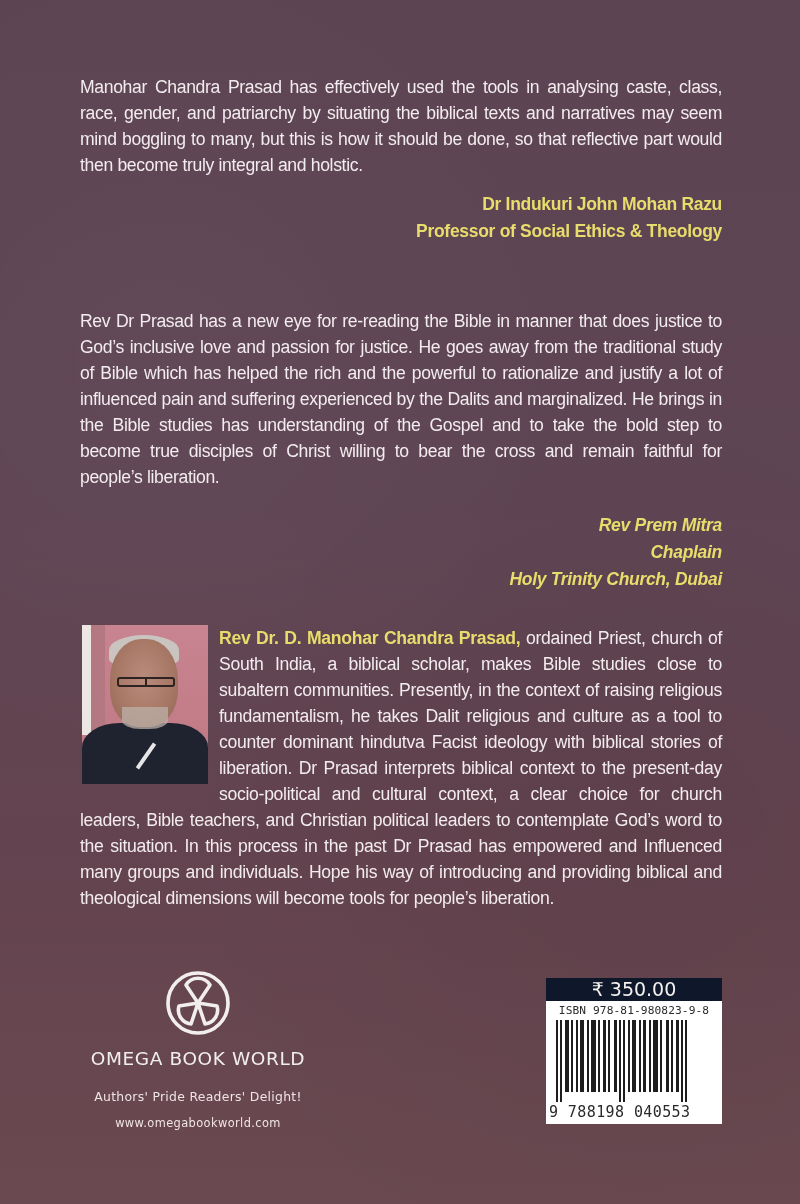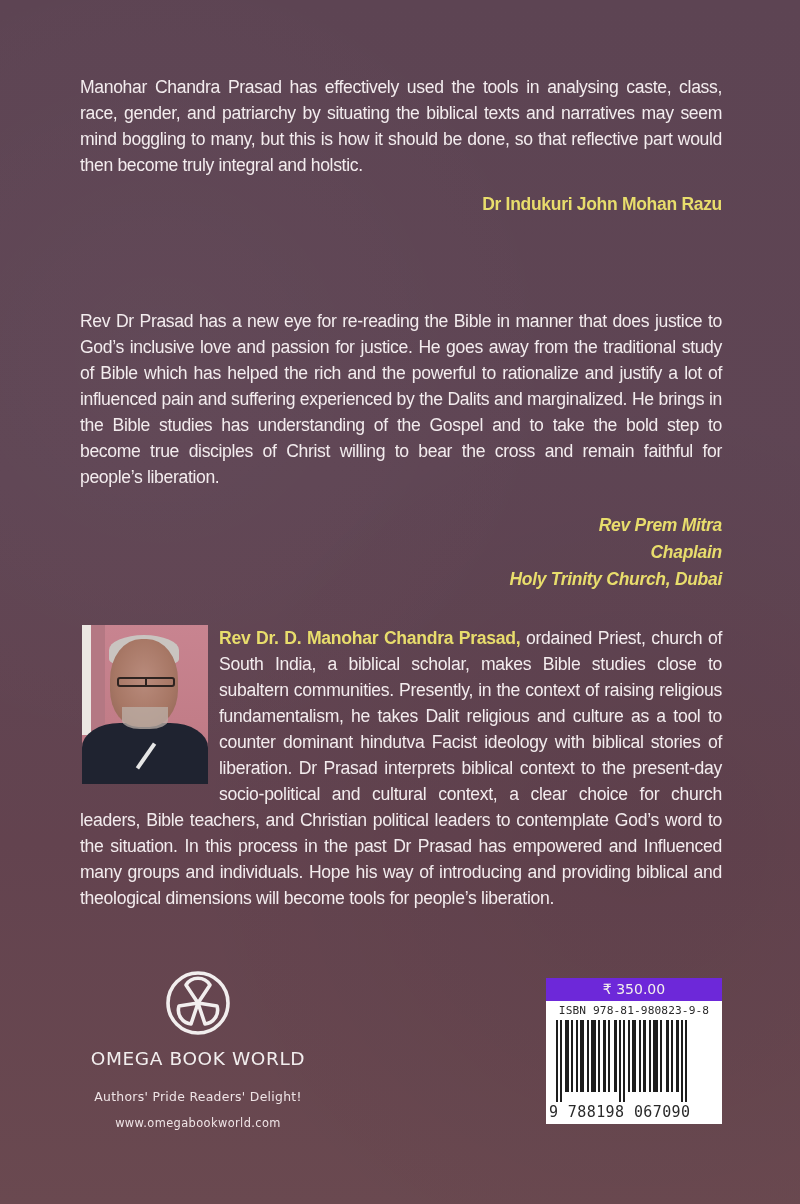--- a/index.html
+++ b/index.html
@@ -166,6 +166,7 @@
 <p class="body-text quote-1">Manohar Chandra Prasad has effectively used the tools in analysing caste, class, race, gender, and patriarchy by situating the biblical texts and narratives may seem mind boggling to many, but this is how it should be done, so that reflective part would then become truly integral and holstic.</p>
 <div class="attrib attrib-1">
   <span>Dr Indukuri John Mohan Razu</span>
+  <span>Professor of Social Ethics &amp; Theology</span>
 </div>
 
 <p class="body-text quote-2">Rev Dr Prasad has a new eye for re-reading the Bible in manner that does justice to God’s inclusive love and passion for justice. He goes away from the traditional study of Bible which has helped the rich and the powerful to rationalize and justify a lot of influenced pain and suffering experienced by the Dalits and marginalized. He brings in the Bible studies has understanding of the Gospel and to take the bold step to become true disciples of Christ willing to bear the cross and remain faithful for people’s liberation.</p>

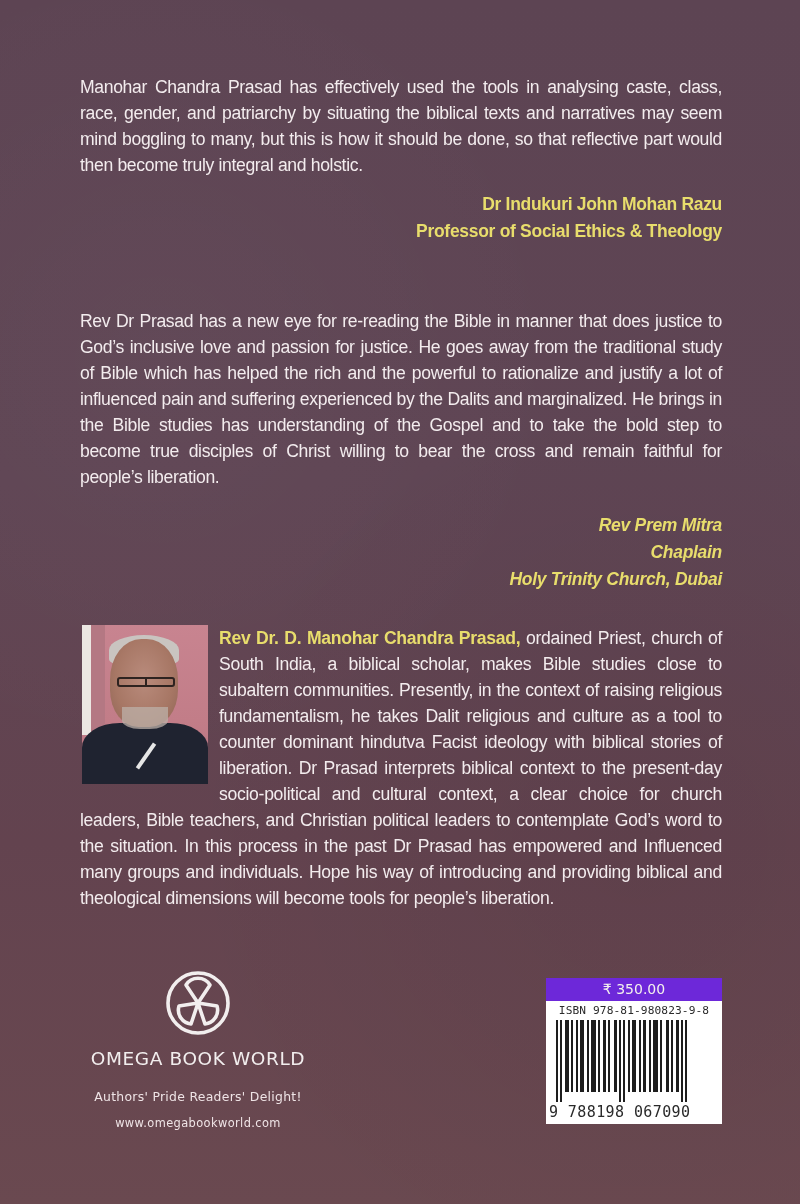--- a/index.html
+++ b/index.html
@@ -119,10 +119,10 @@
     }
     .price-band {
       height: 23px;
-      background: #6d28d9;
+      background: #0f172a;
       color: #f4f1ee;
       text-align: center;
-      font-size: 14px;
+      font-size: 19px;
       line-height: 23px;
       font-family: "DejaVu Sans", sans-serif;
     }

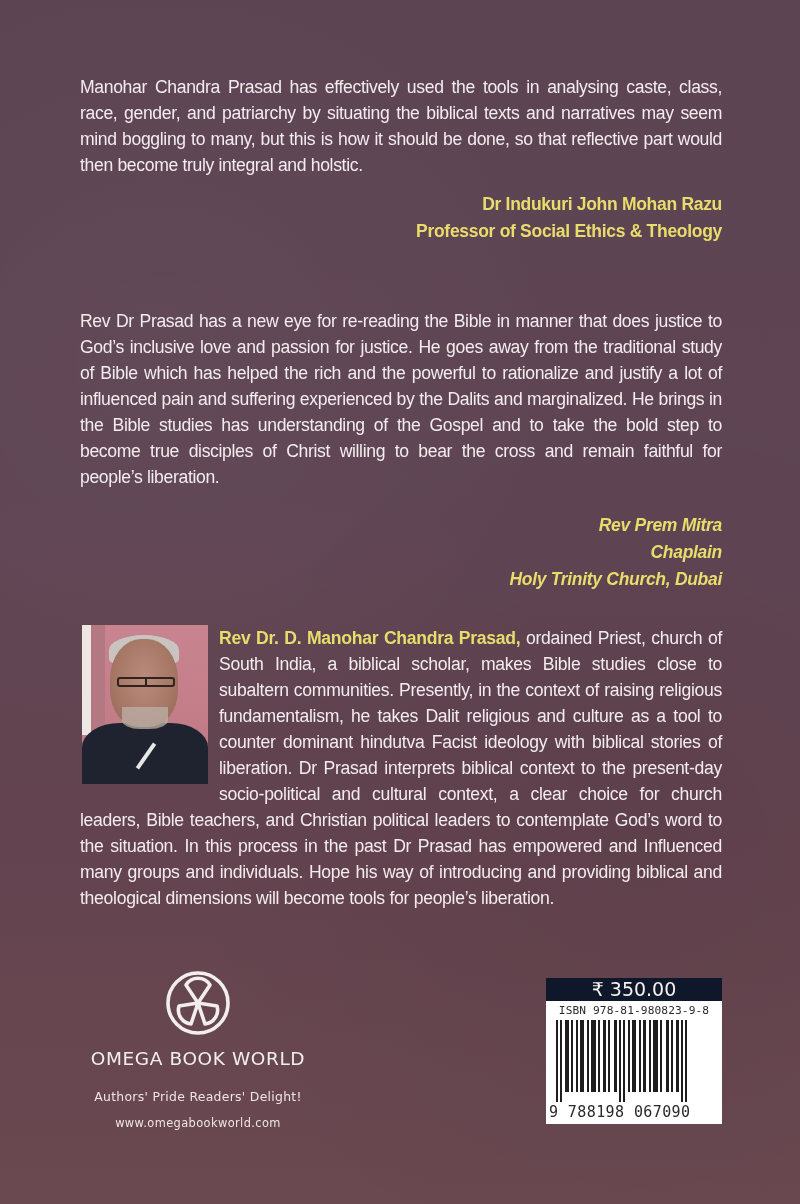--- a/index.html
+++ b/index.html
@@ -264,7 +264,7 @@
       <div class="gap" style="width:2px"></div>
     <div class="bar guard" style="width:2px"></div>
   </div>
-  <div class="barcode-digits">9 788198 067090</div>
+  <div class="barcode-digits">9 788198 040553</div>
 </div>
 
 </body></html>

